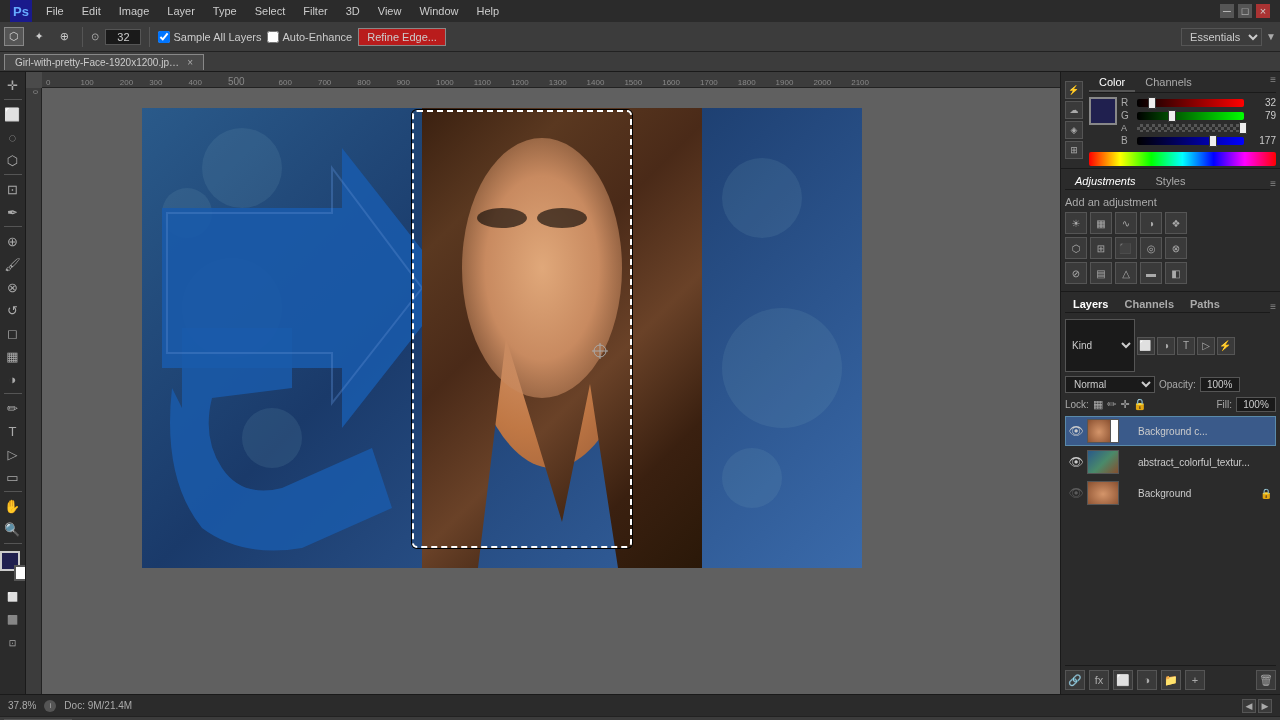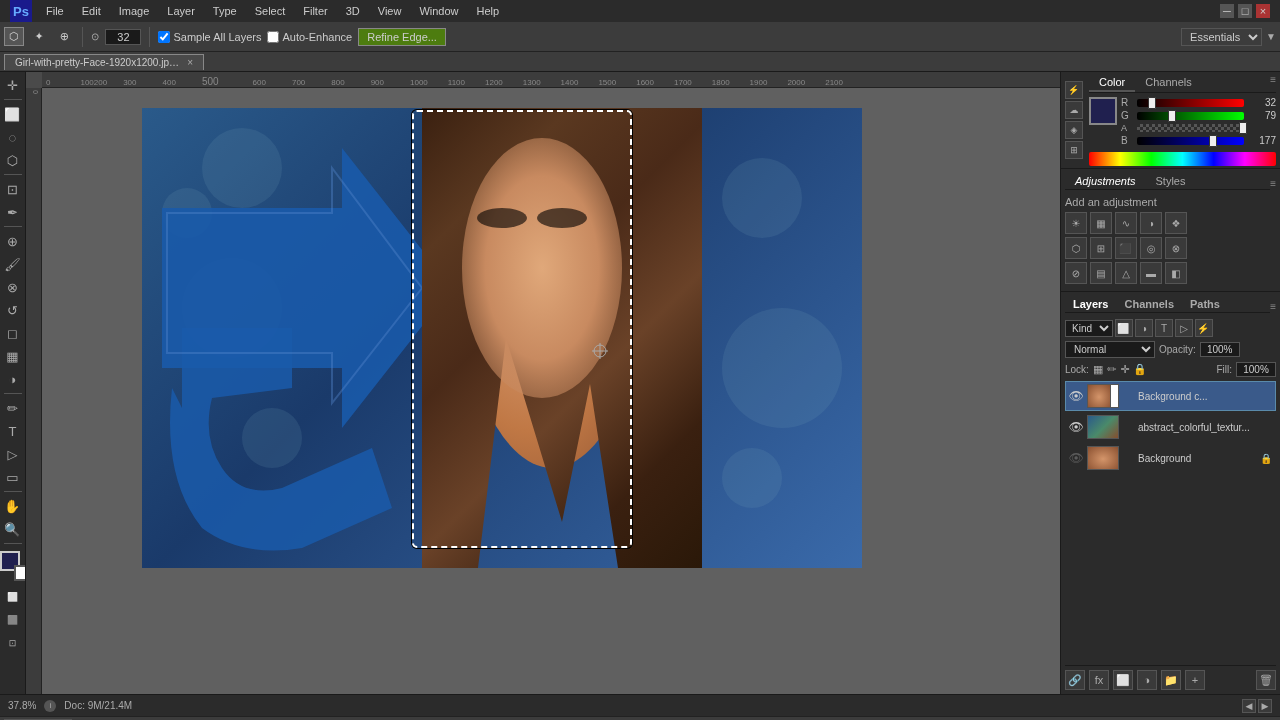--- a/index.html
+++ b/index.html
@@ -18,7 +18,7 @@
     .tool-number-input { background: #1a1a1a; border: 1px solid #555; color: #ccc; width: 36px; text-align: center; font-size: 11px; padding: 1px; }
     .checkbox-label { display: flex; align-items: center; gap: 3px; font-size: 11px; color: #ccc; cursor: pointer; }
     .checkbox-label input { width: 12px; height: 12px; }
-    .refine-btn { background: #4d7c0f; border: 1px solid #888; color: #ccc; padding: 2px 8px; font-size: 11px; cursor: pointer; }
+    .refine-btn { background: #b91c1c; border: 1px solid #888; color: #ccc; padding: 2px 8px; font-size: 11px; cursor: pointer; }
     .essentials-select { background: #3c3c3c; border: 1px solid #555; color: #ccc; font-size: 11px; padding: 1px 4px; margin-left: auto; }
 
     

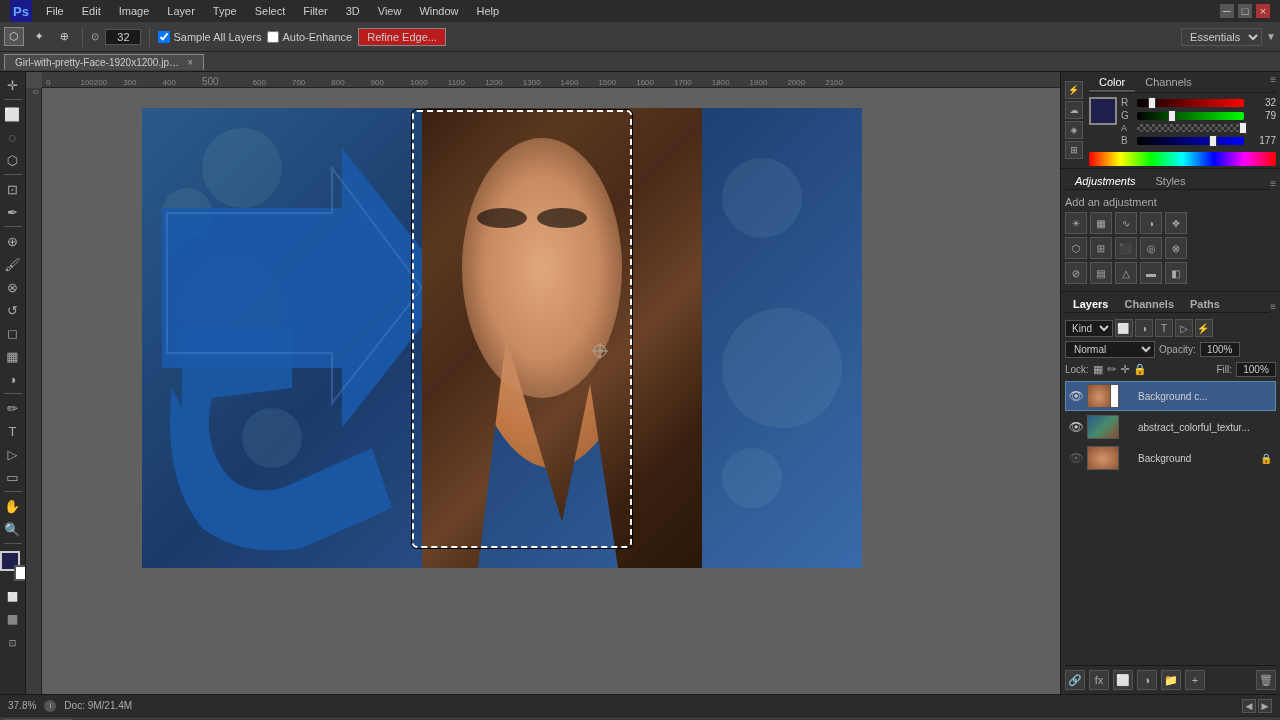--- a/index.html
+++ b/index.html
@@ -218,7 +218,7 @@
     <div id="ruler-top">
       <div style="display:flex; align-items:flex-end; height:100%; padding-left:4px; gap:0;">
         <span class="canvas-ruler-num" style="position:relative;font-size:8px;color:#888;margin-right:30px;">0</span>
-        <span class="canvas-ruler-num" style="position:relative;font-size:8px;color:#888;">100</span>
+        <span class="canvas-ruler-num" style="position:relative;font-size:8px;color:#888;margin-right:26px;">100</span>
         <span class="canvas-ruler-num" style="position:relative;font-size:8px;color:#888;margin-right:16px;text-align:center;">200</span>
         <span class="canvas-ruler-num" style="position:relative;font-size:8px;color:#888;margin-right:26px;">300</span>
         <span class="canvas-ruler-num" style="position:relative;font-size:8px;color:#888;margin-right:26px;">400</span>

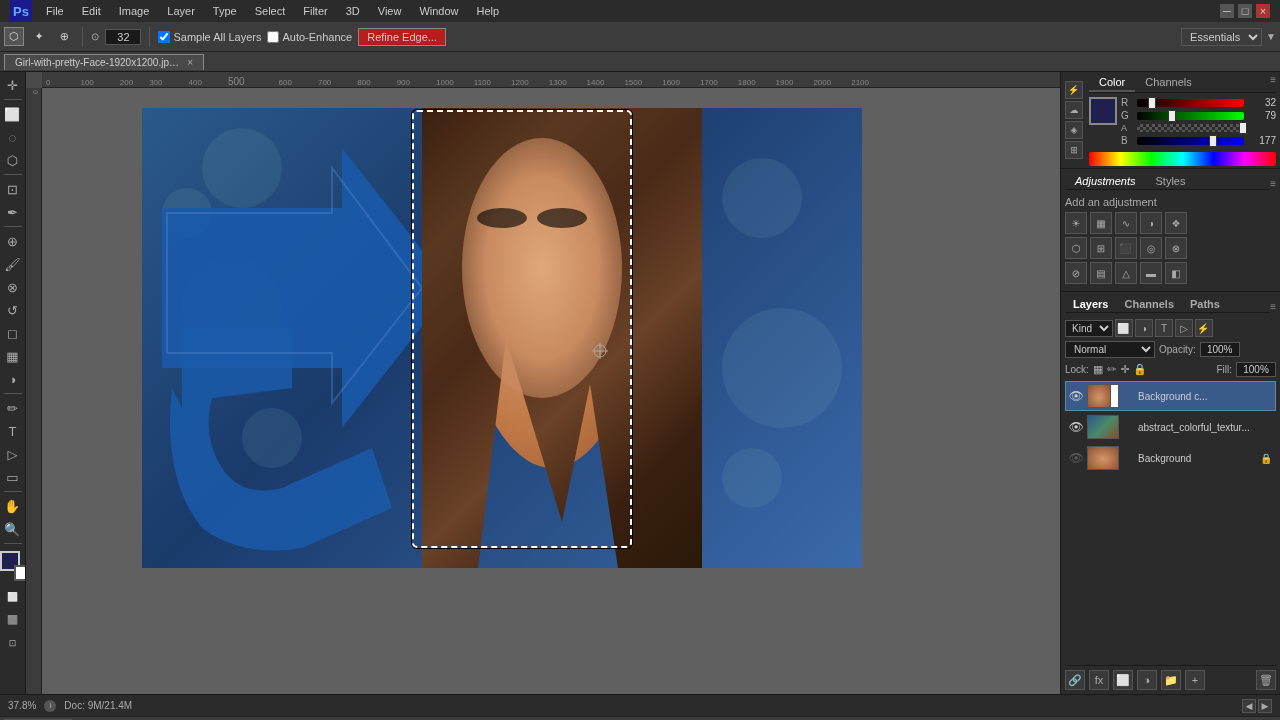--- a/index.html
+++ b/index.html
@@ -69,7 +69,7 @@
     .layers-tab { padding: 2px 8px; font-size: 11px; color: #aaa; cursor: pointer; }
     .layers-tab.active { color: #fff; }
     .layers-filter-row { display: flex; align-items: center; gap: 2px; margin-bottom: 4px; }
-    .filter-select { background: #1a1a1a; border: 1px solid #555; color: #ccc; font-size: 10px; padding: 1px 2px; width: 48px; }
+    .filter-select { background: #1a1a1a; border: 1px solid #555; color: #ccc; font-size: 10px; padding: 19px 2px; width: 70px; }
     .filter-icon { width: 18px; height: 18px; background: #3a3a3a; border: 1px solid #555; display: flex; align-items: center; justify-content: center; font-size: 10px; cursor: pointer; color: #aaa; }
     .blend-mode-row { display: flex; align-items: center; gap: 4px; margin-bottom: 4px; }
     .blend-select { background: #1a1a1a; border: 1px solid #555; color: #ccc; font-size: 10px; padding: 1px 4px; width: 90px; }

